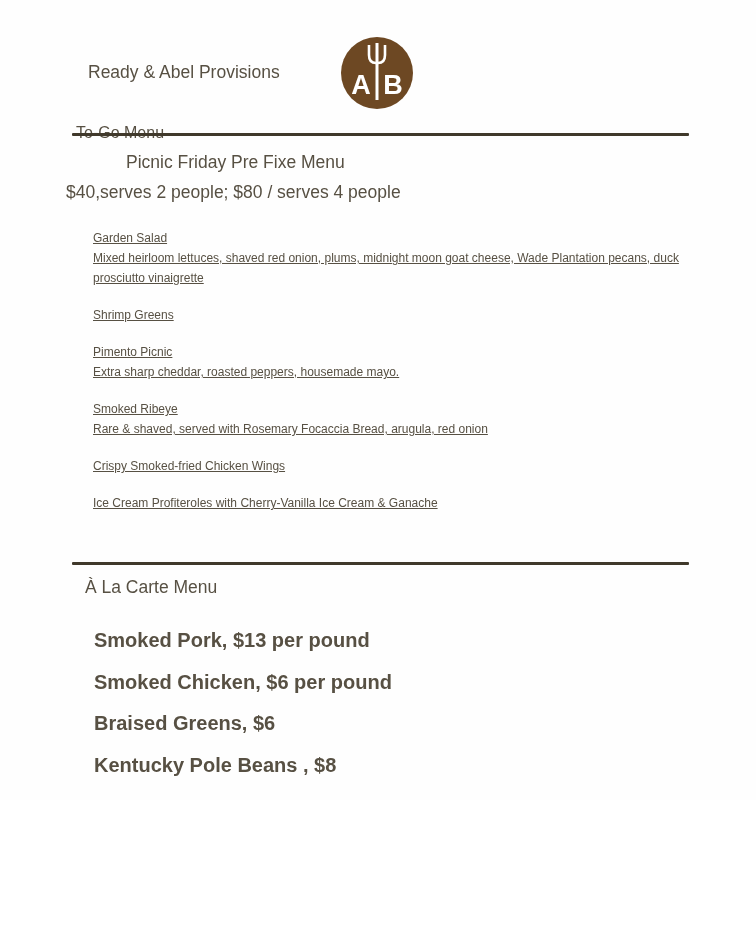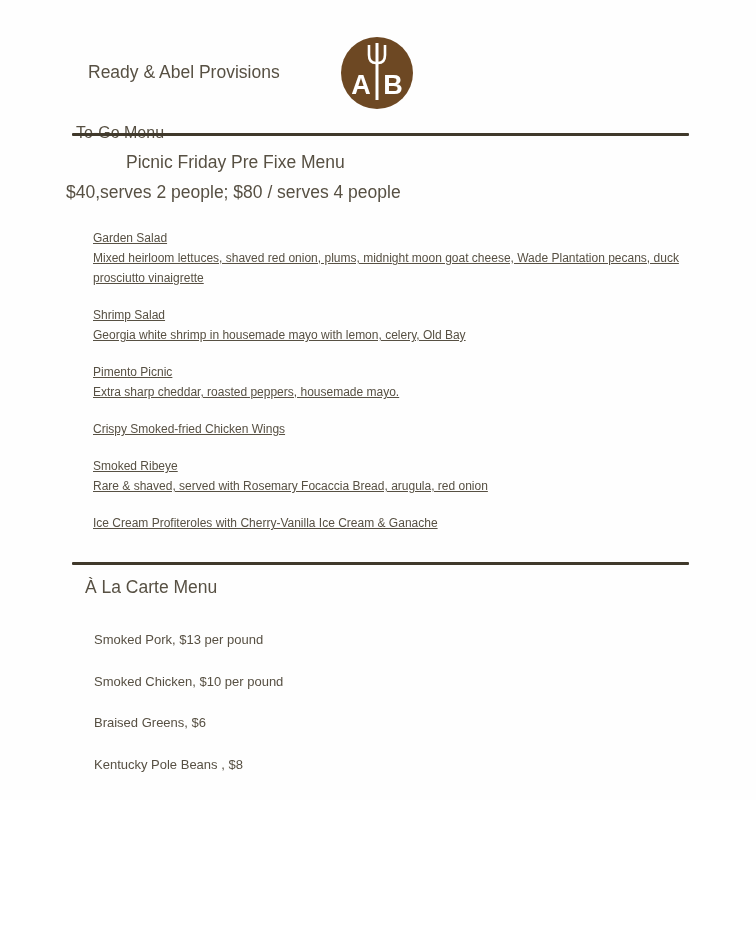--- a/index.html
+++ b/index.html
@@ -89,7 +89,7 @@
       <div class="item-desc">Mixed heirloom lettuces, shaved red onion, plums, midnight moon goat cheese, Wade Plantation pecans, duck prosciutto vinaigrette</div>
     </div>
     <div class="menu-item">
-      <div class="item-name">Shrimp Salad</div>
+      <div class="item-name">Shrimp Greens</div>
       <div class="item-desc">Georgia white shrimp in housemade mayo with lemon, celery, Old Bay</div>
     </div>
     <div class="menu-item">

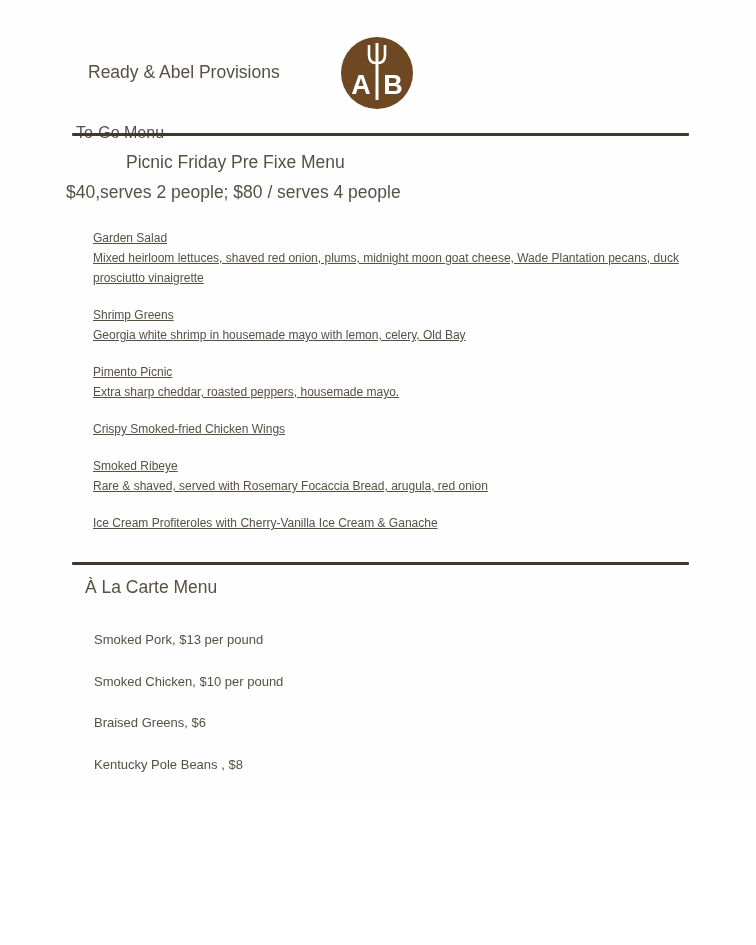--- a/index.html
+++ b/index.html
@@ -90,7 +90,6 @@
     </div>
     <div class="menu-item">
       <div class="item-name">Shrimp Greens</div>
-      <div class="item-desc">Georgia white shrimp in housemade mayo with lemon, celery, Old Bay</div>
     </div>
     <div class="menu-item">
       <div class="item-name">Pimento Picnic</div>

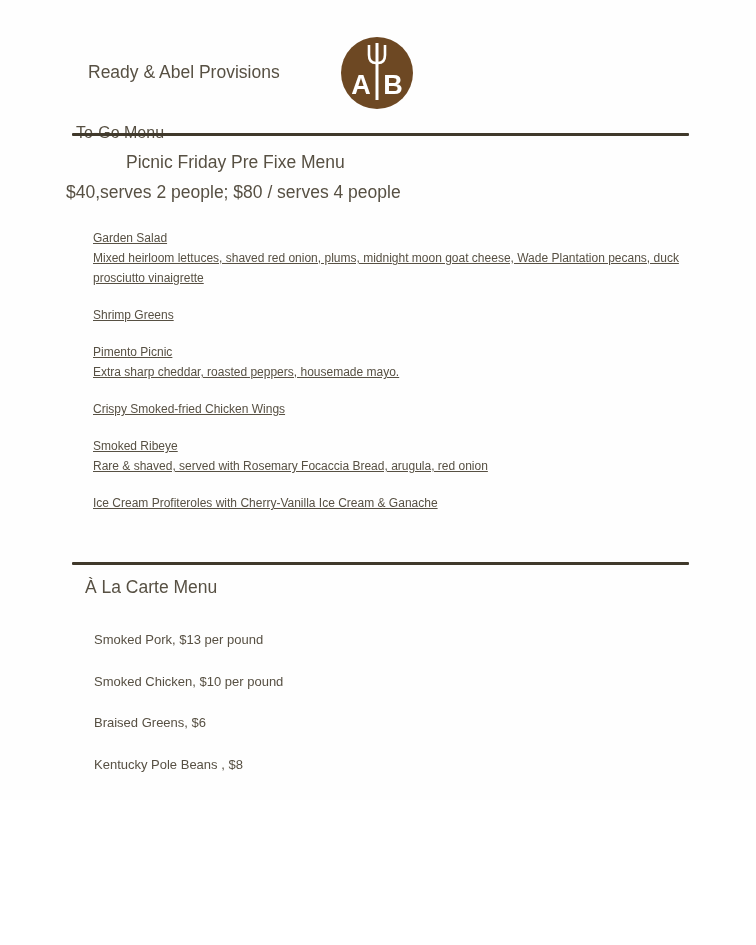--- a/index.html
+++ b/index.html
@@ -96,11 +96,11 @@
       <div class="item-desc">Extra sharp cheddar, roasted peppers, housemade mayo.</div>
     </div>
     <div class="menu-item">
-      <div class="item-name">Crispy Smoked-fried Chicken Wings</div>
+      <div class="item-name">Smoked Ribeye</div>
+      <div class="item-desc">Rare &amp; shaved, served with Rosemary Focaccia Bread, arugula, red onion</div>
     </div>
     <div class="menu-item">
-      <div class="item-name">Smoked Ribeye</div>
-      <div class="item-desc">Rare &amp; shaved, served with Rosemary Focaccia Bread, arugula, red onion</div>
+      <div class="item-name">Crispy Smoked-fried Chicken Wings</div>
     </div>
     <div class="menu-item">
       <div class="item-name">Ice Cream Profiteroles with Cherry-Vanilla Ice Cream &amp; Ganache</div>

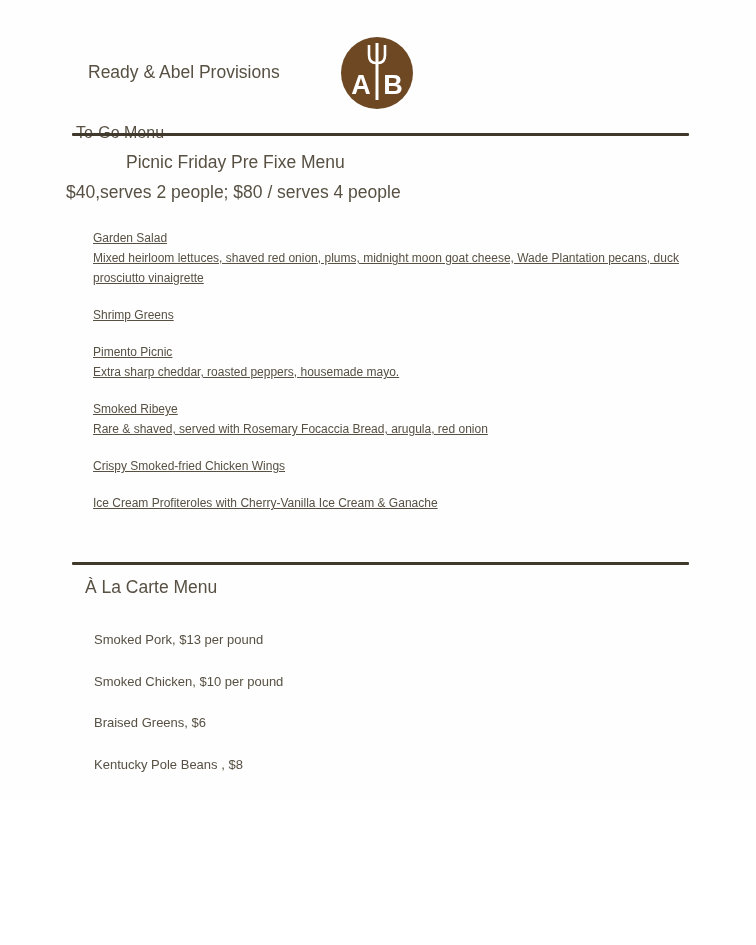--- a/index.html
+++ b/index.html
@@ -47,7 +47,7 @@
   }
   .alacarte-list {
     position: absolute; left: 94px; top: 630px; width: 600px;
-    font-size: 13px; line-height: 20px;
+    font-size: 20px; line-height: 20px; font-weight: bold;
   }
   .alacarte-item { margin-bottom: 21.5px; white-space: nowrap; }
   .wm-dashes {

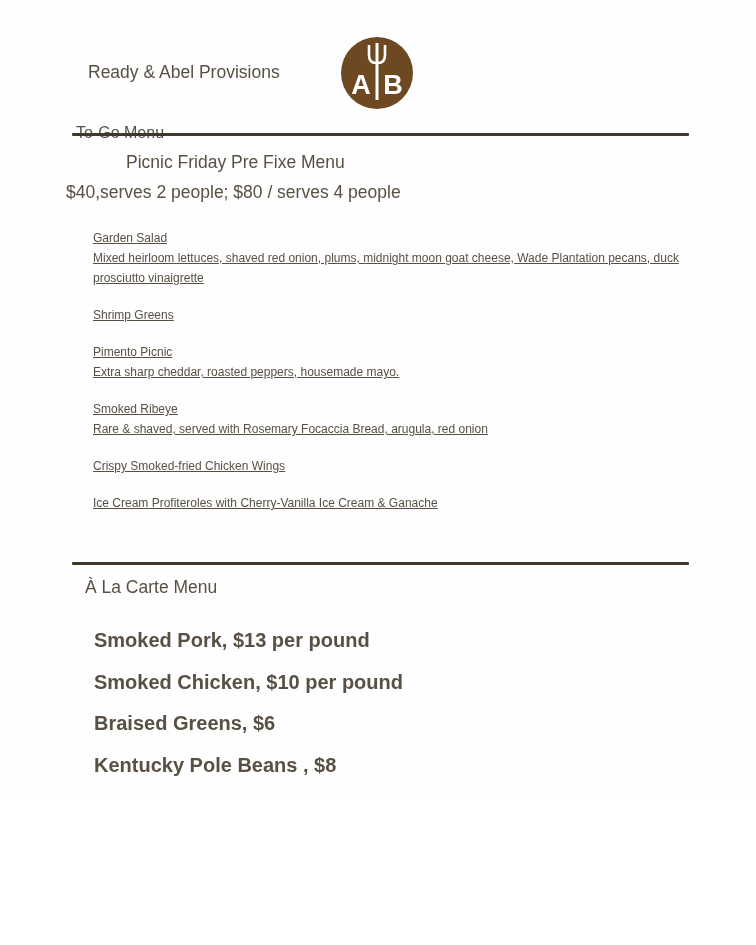--- a/index.html
+++ b/index.html
@@ -113,7 +113,7 @@
 
   <div class="alacarte-list">
     <div class="alacarte-item">Smoked Pork, $13 per pound</div>
-    <div class="alacarte-item">Smoked Chicken, $10 per pound</div>
+    <div class="alacarte-item">Smoked Chicken, $6 per pound</div>
     <div class="alacarte-item">Braised Greens, $6</div>
     <div class="alacarte-item">Kentucky Pole Beans , $8</div>
   </div>

